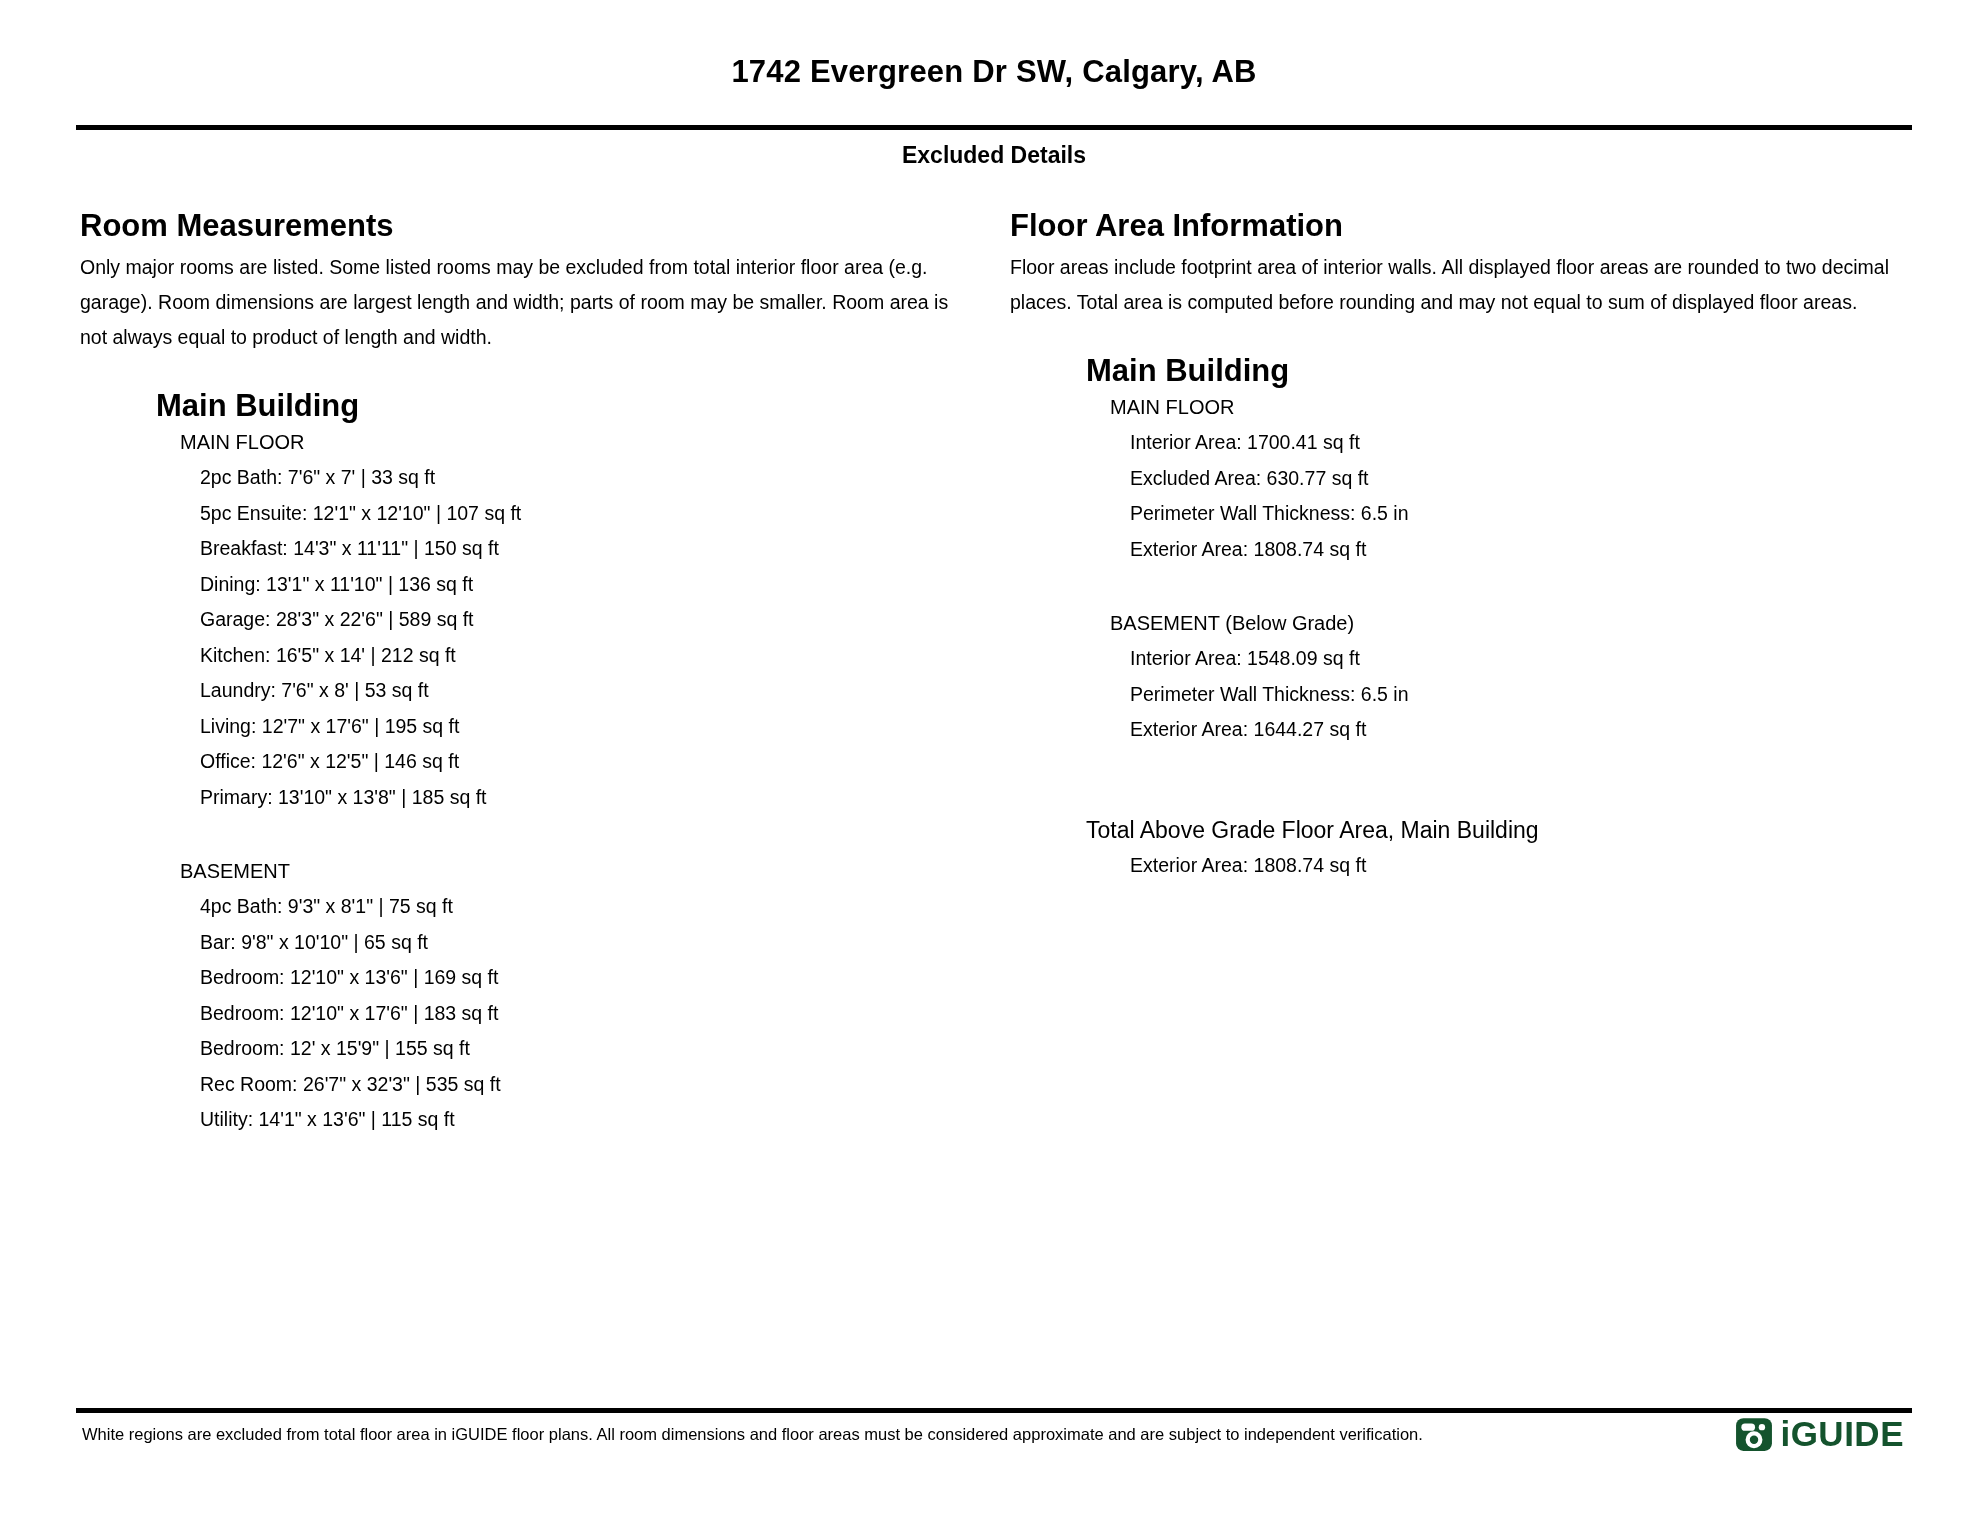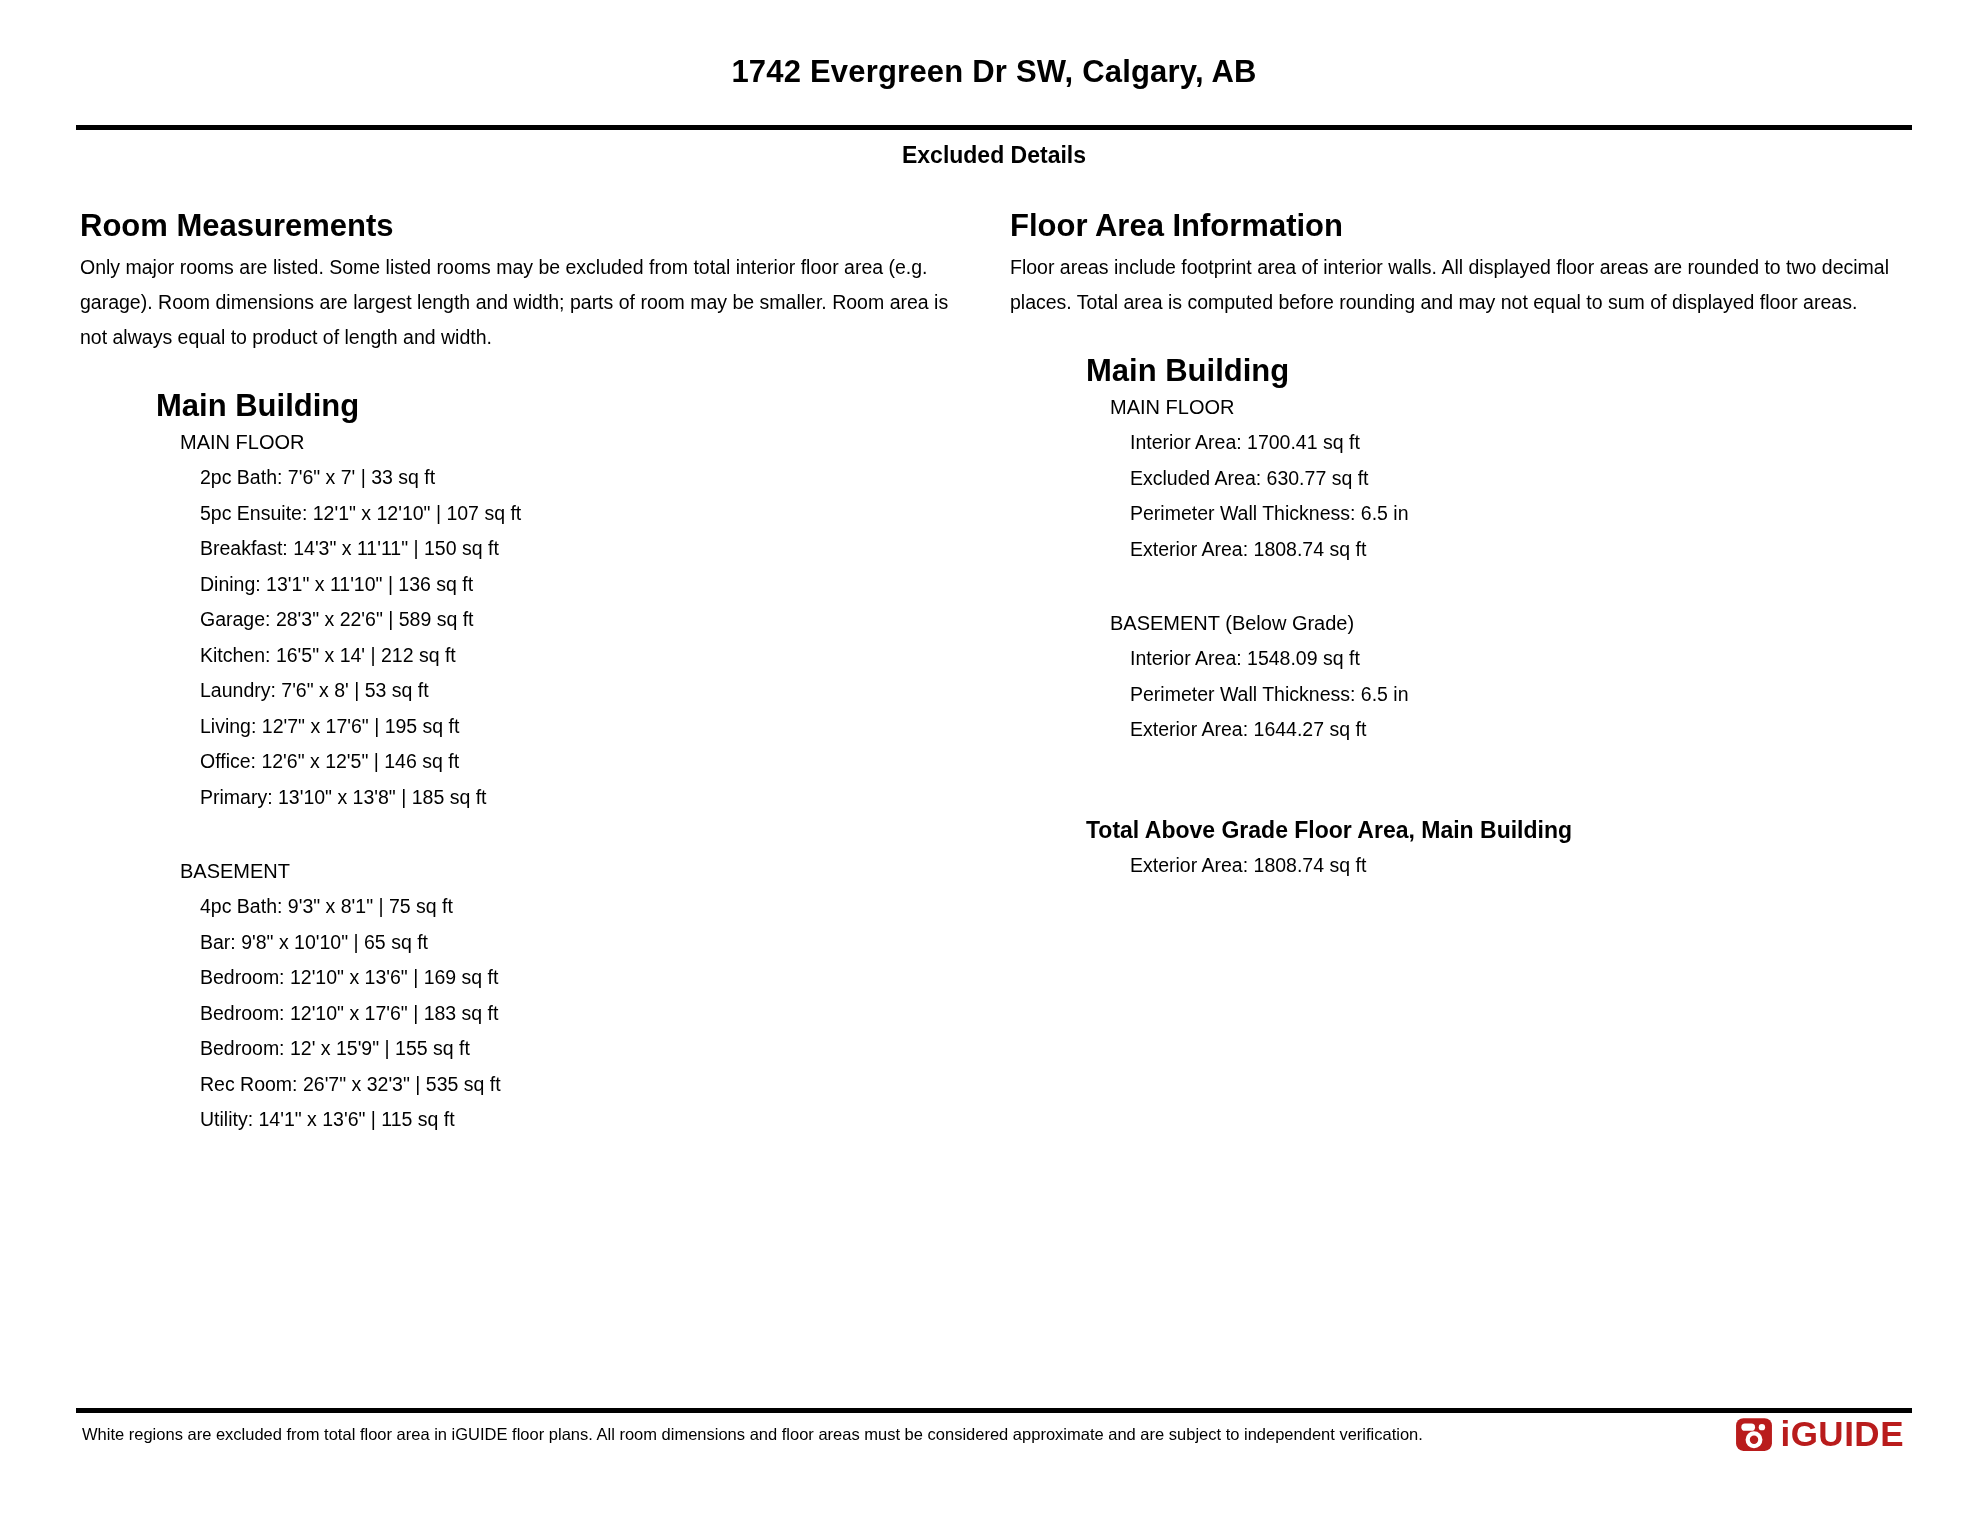--- a/index.html
+++ b/index.html
@@ -46,7 +46,7 @@
   .line { font-size:19.5px; line-height:35.5px; padding-left:120px; white-space:nowrap; }
 
   .total-block { margin-top:64px; }
-  .total-heading { font-size:23px; font-weight:bold; line-height:36px; padding-left:76px; }
+  .total-heading { font-size:23px; font-weight:normal; line-height:36px; padding-left:76px; }
 
   
   .footer-rule { top:1408px; }

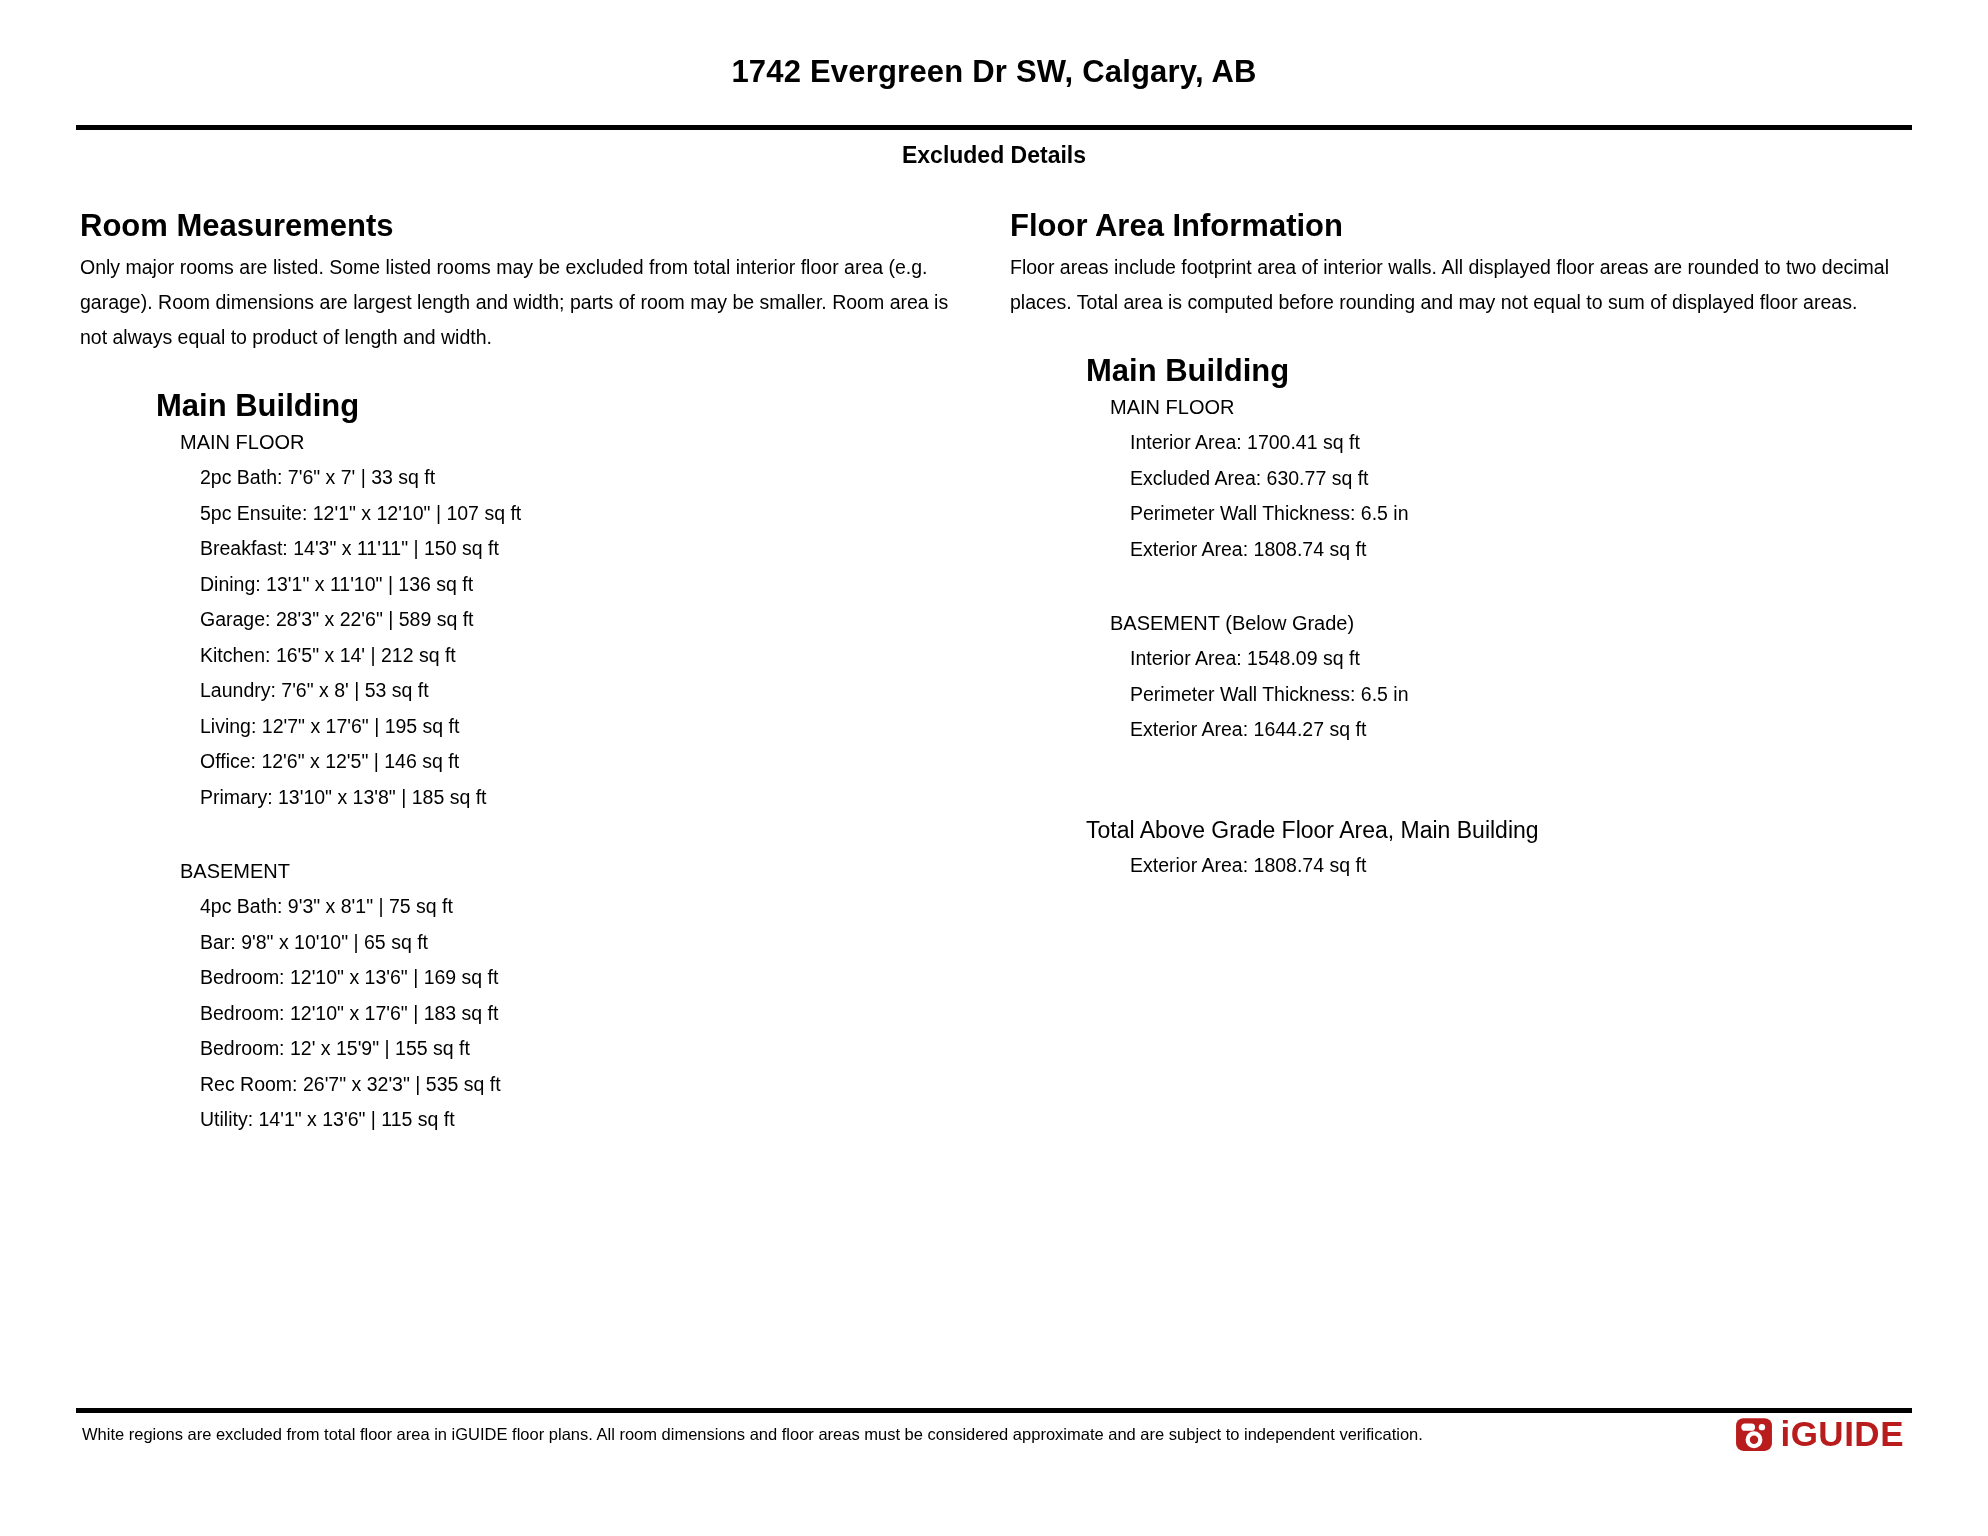--- a/index.html
+++ b/index.html
@@ -154,7 +154,7 @@
   <div class="rule footer-rule"></div>
   <p class="disclaimer">White regions are excluded from total floor area in iGUIDE floor plans. All room dimensions and floor areas must be considered approximate and are subject to independent verification.</p>
 
-  <div class="logo" style="color: #b91c1c;">
+  <div class="logo" style="color: #14532d;">
     <span>
       <svg viewBox="0 0 36 36" width="38" height="38" aria-hidden="true">
         <rect x="1" y="3" width="34" height="31" rx="7" fill="currentColor"></rect>

